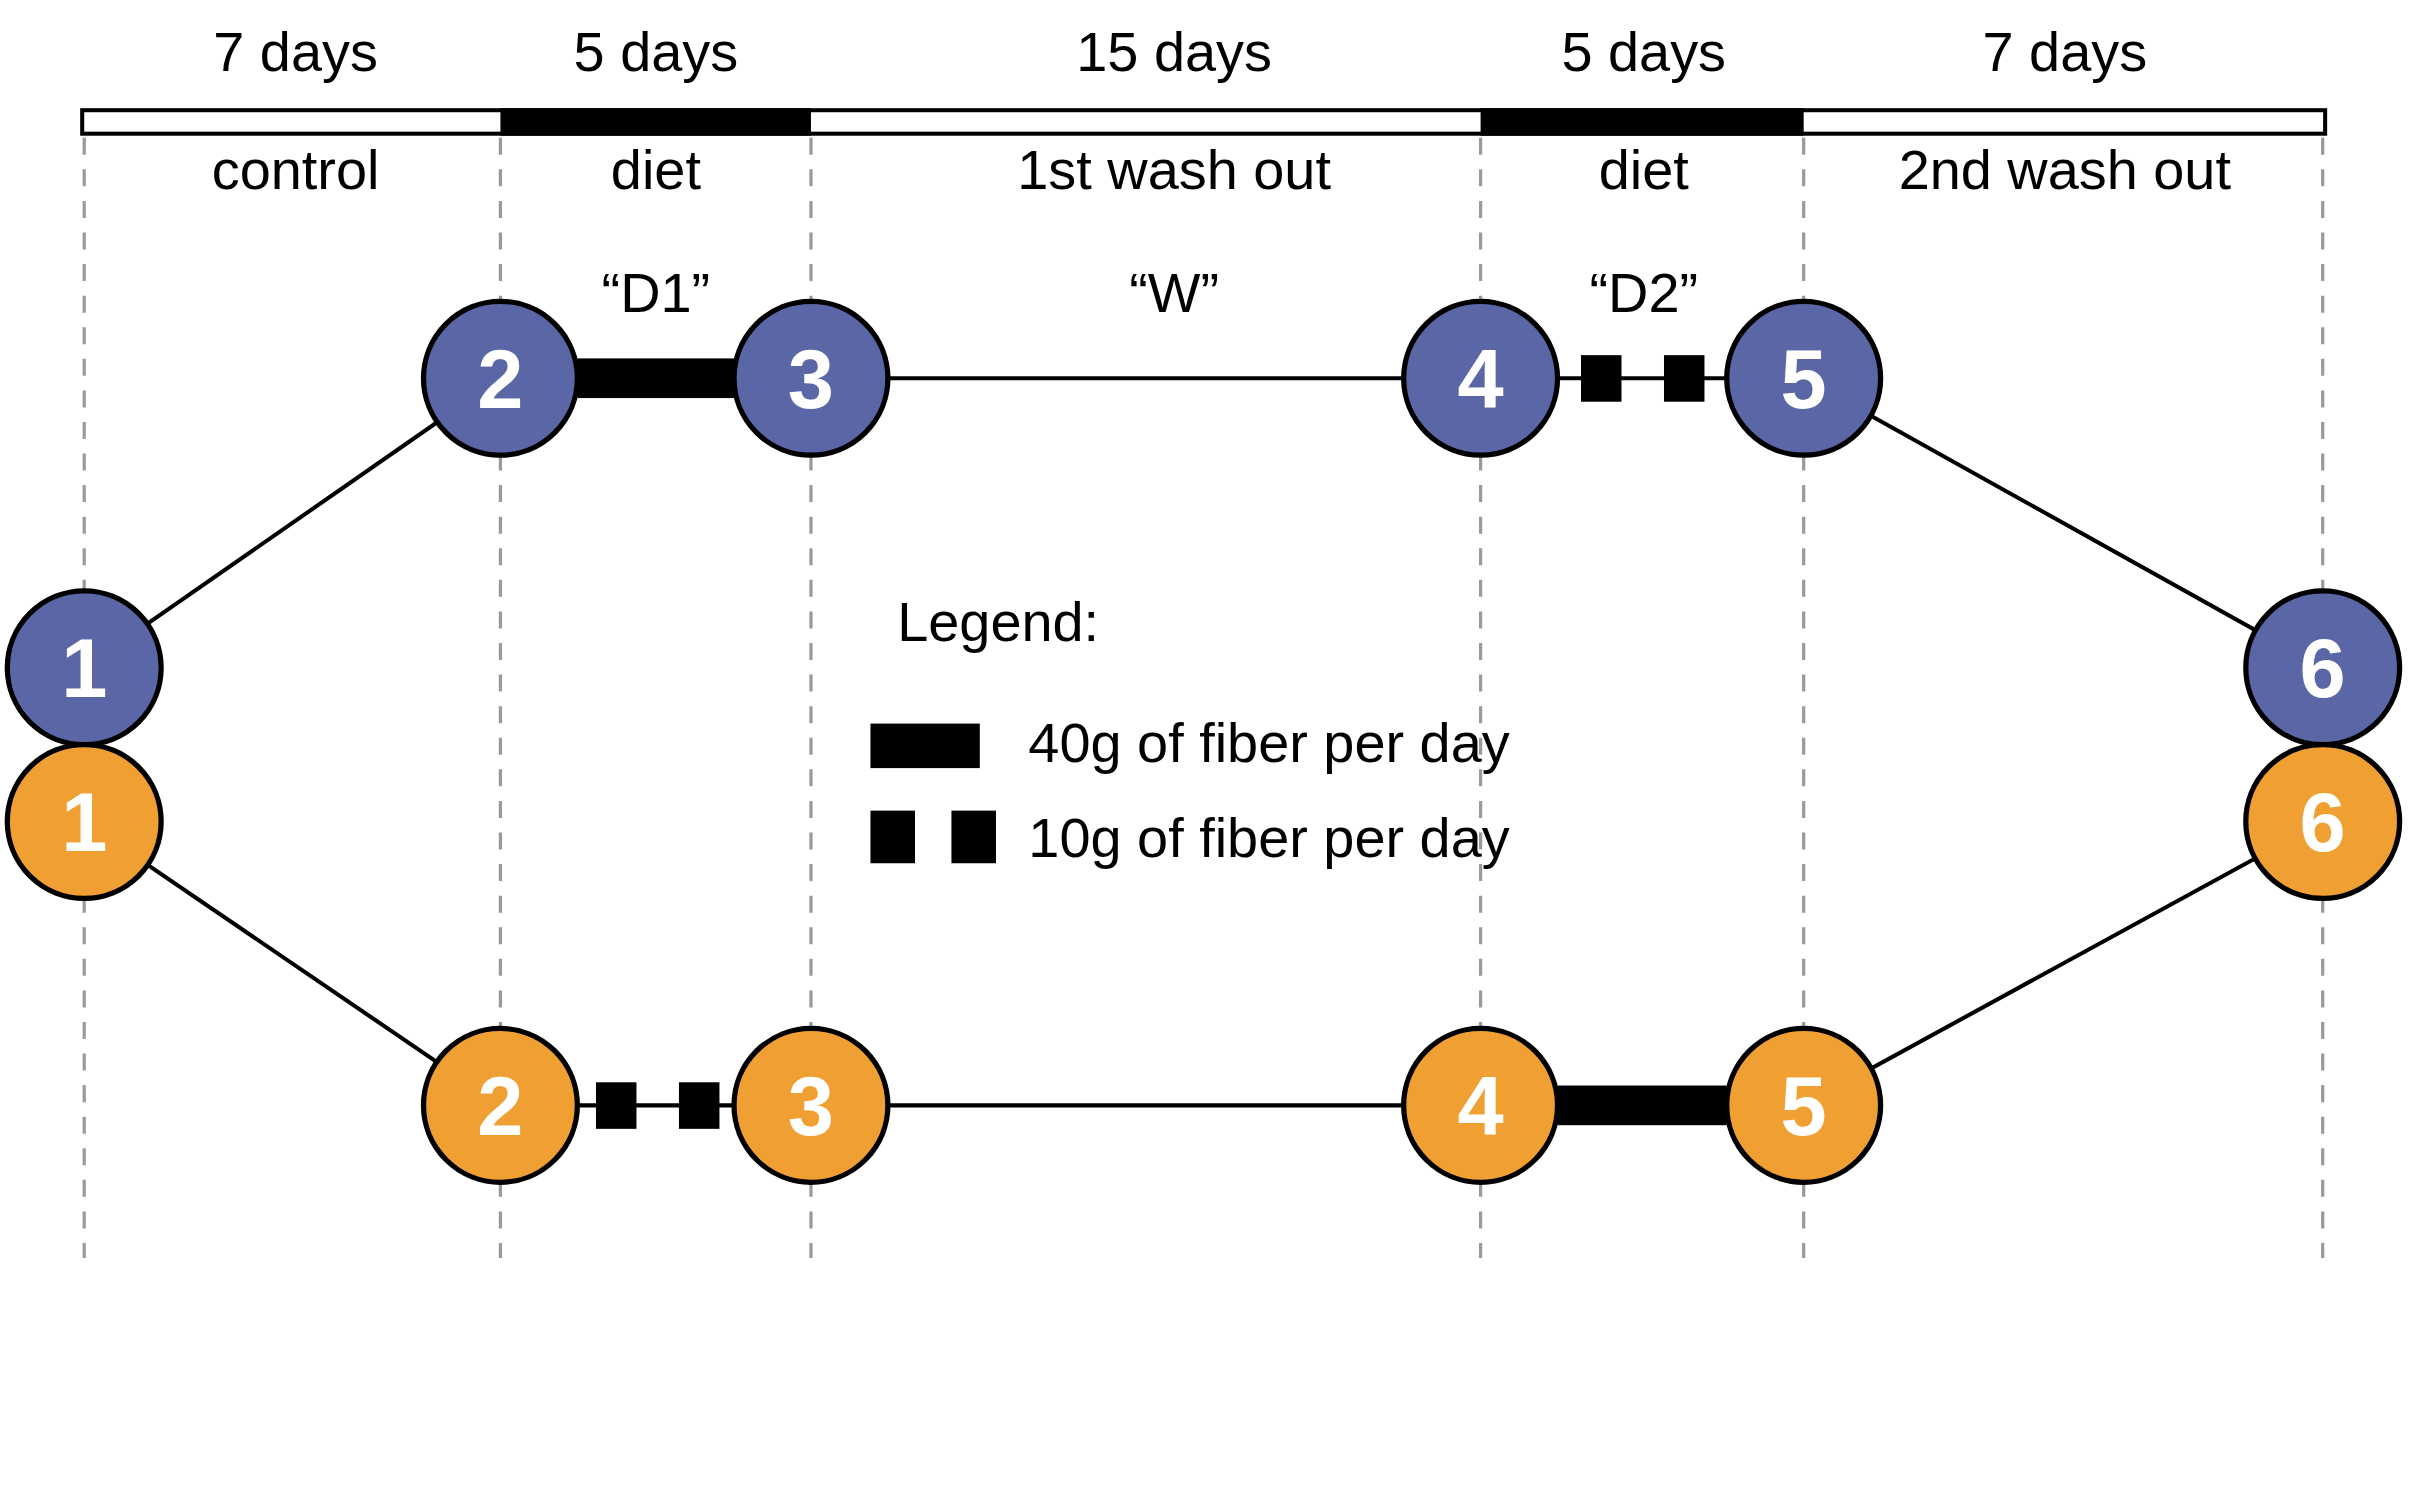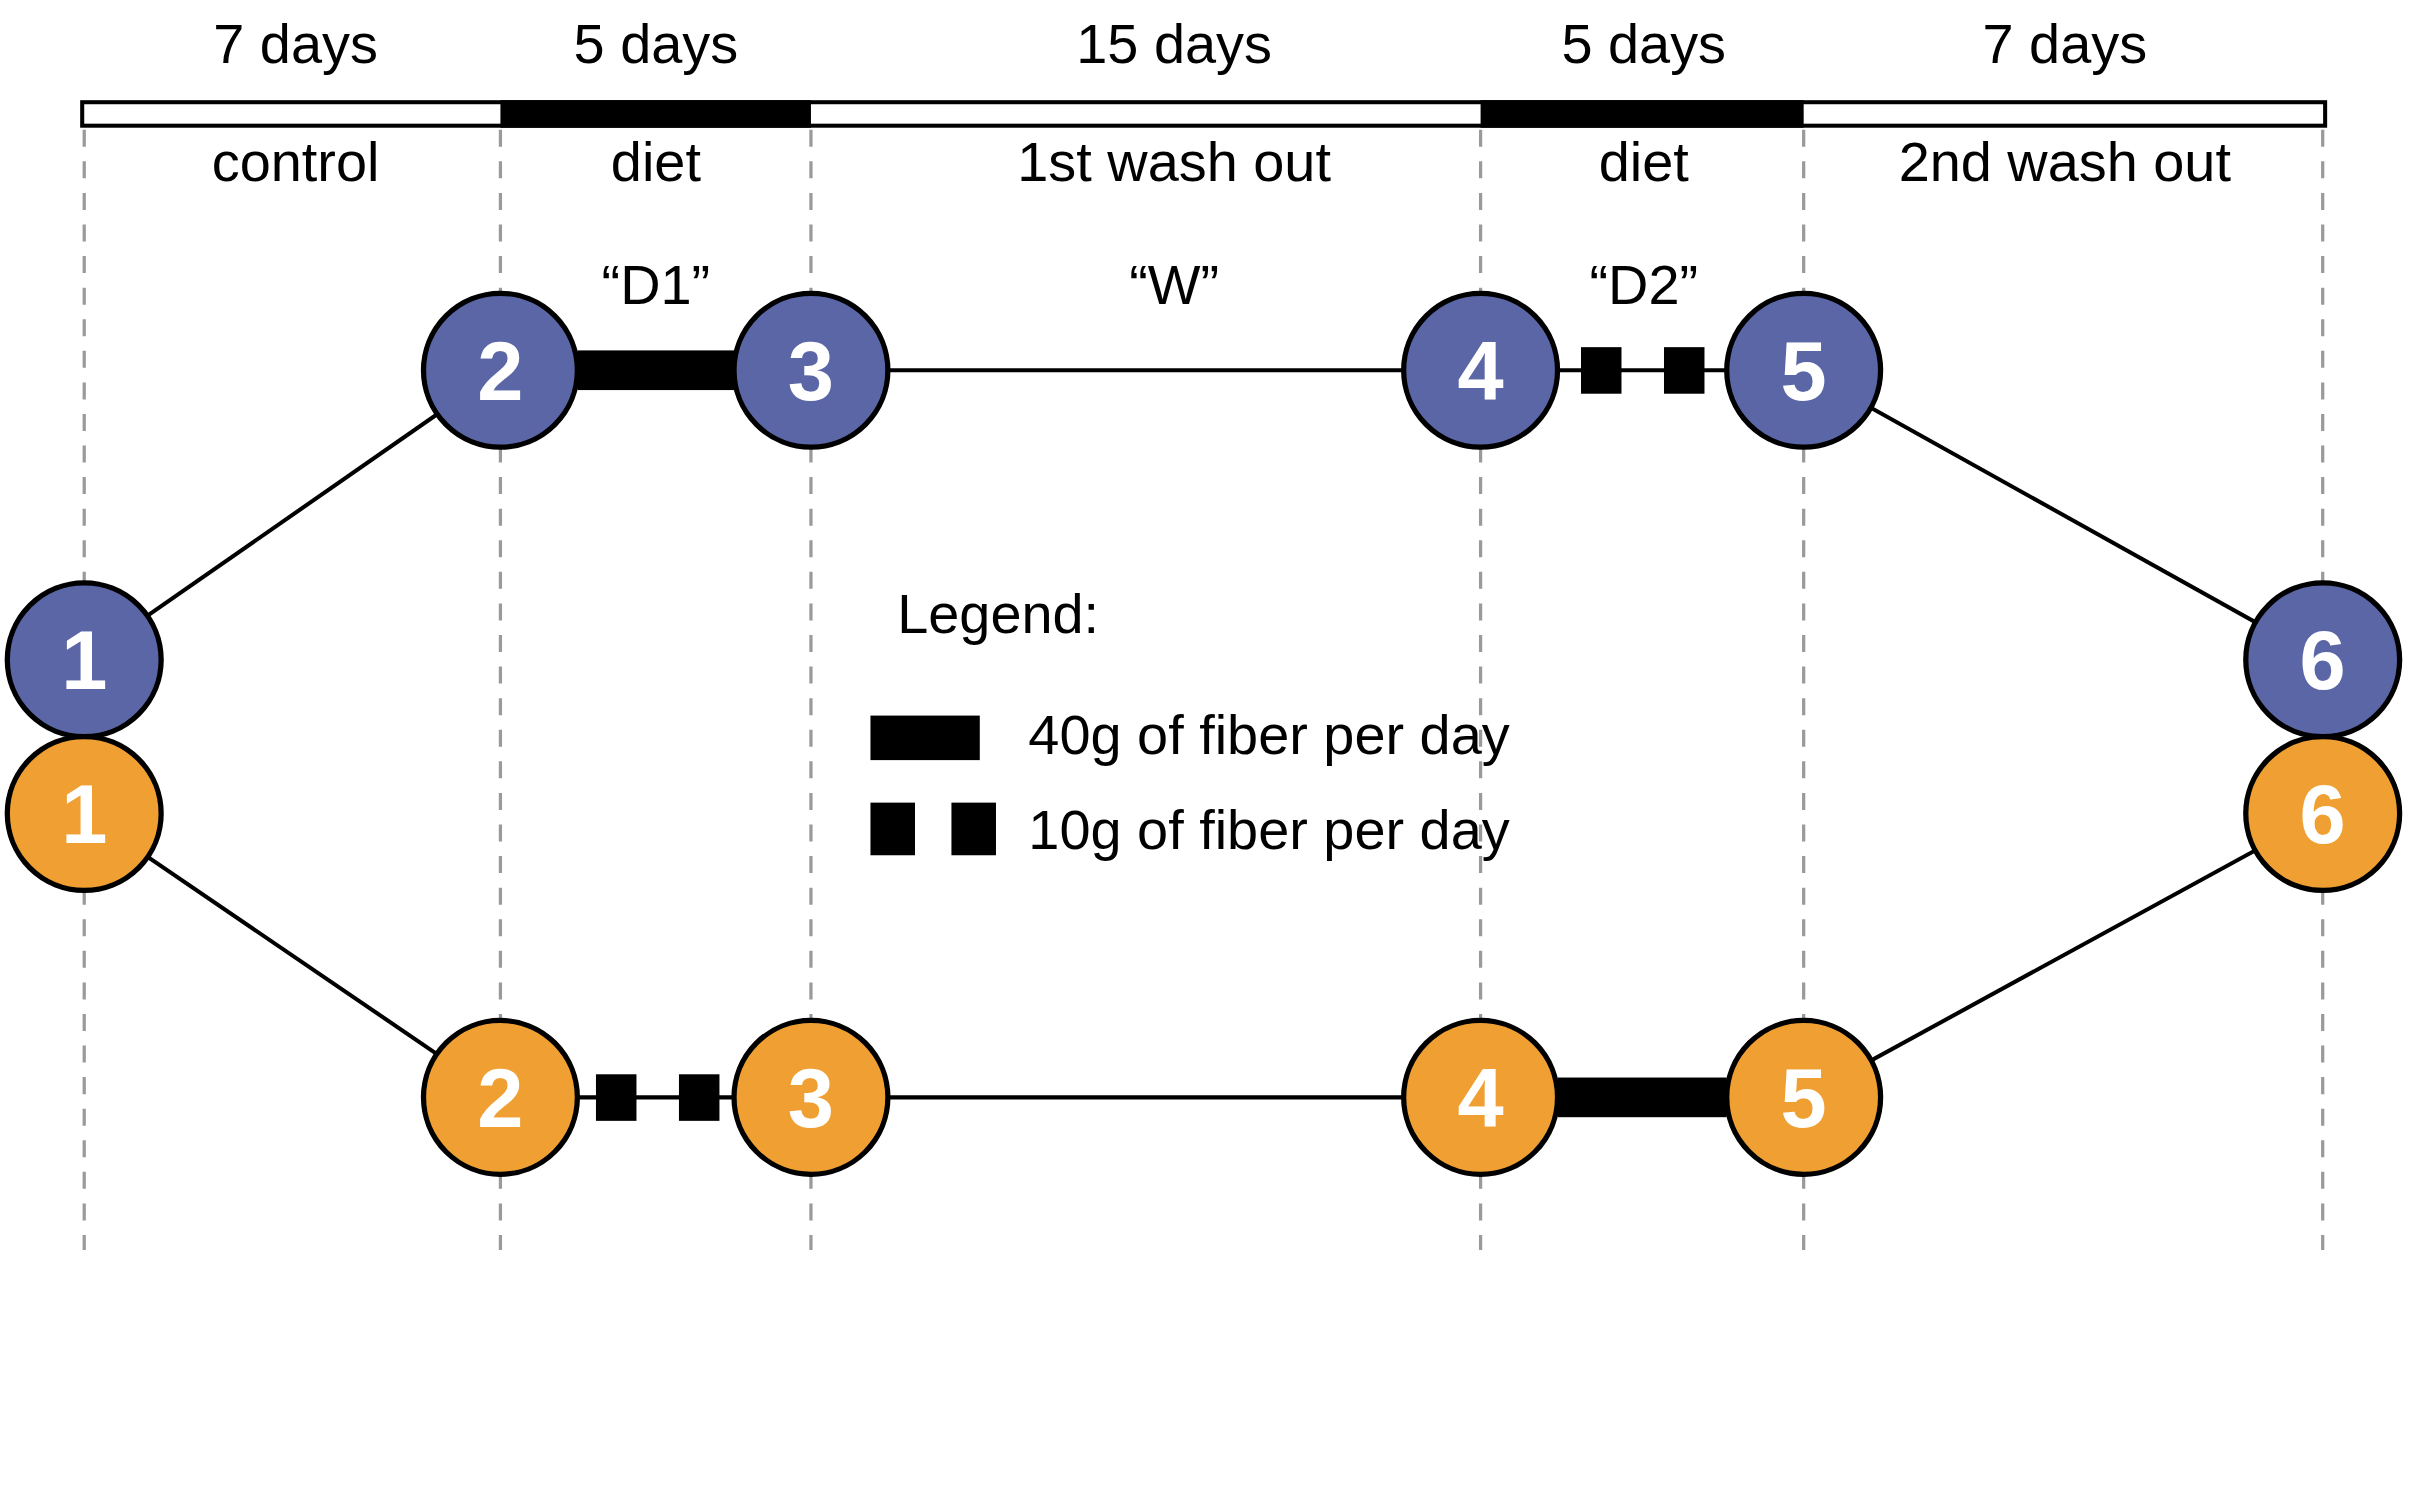--- a/index.html
+++ b/index.html
@@ -3,7 +3,7 @@
 <meta charset="utf-8">
 <style>
   html, body { margin: 0; padding: 0; background: #ffffff; }
-  .figure-wrap { width: 100%; max-width: 2877px; margin: 1px auto; }
+  .figure-wrap { width: 100%; max-width: 2877px; margin: 9px auto; }
   svg { display: block; width: 100%; height: auto; }
   text {
     font-family: "Liberation Sans", "DejaVu Sans", sans-serif;

